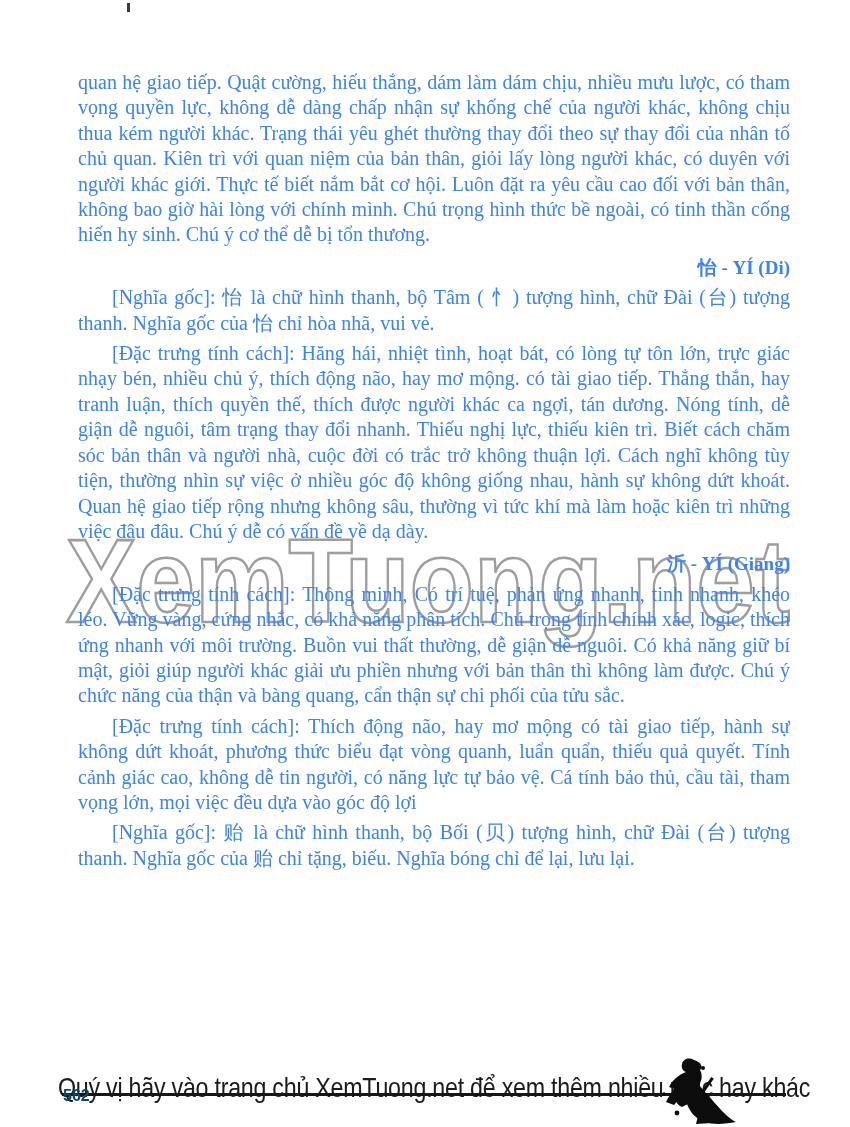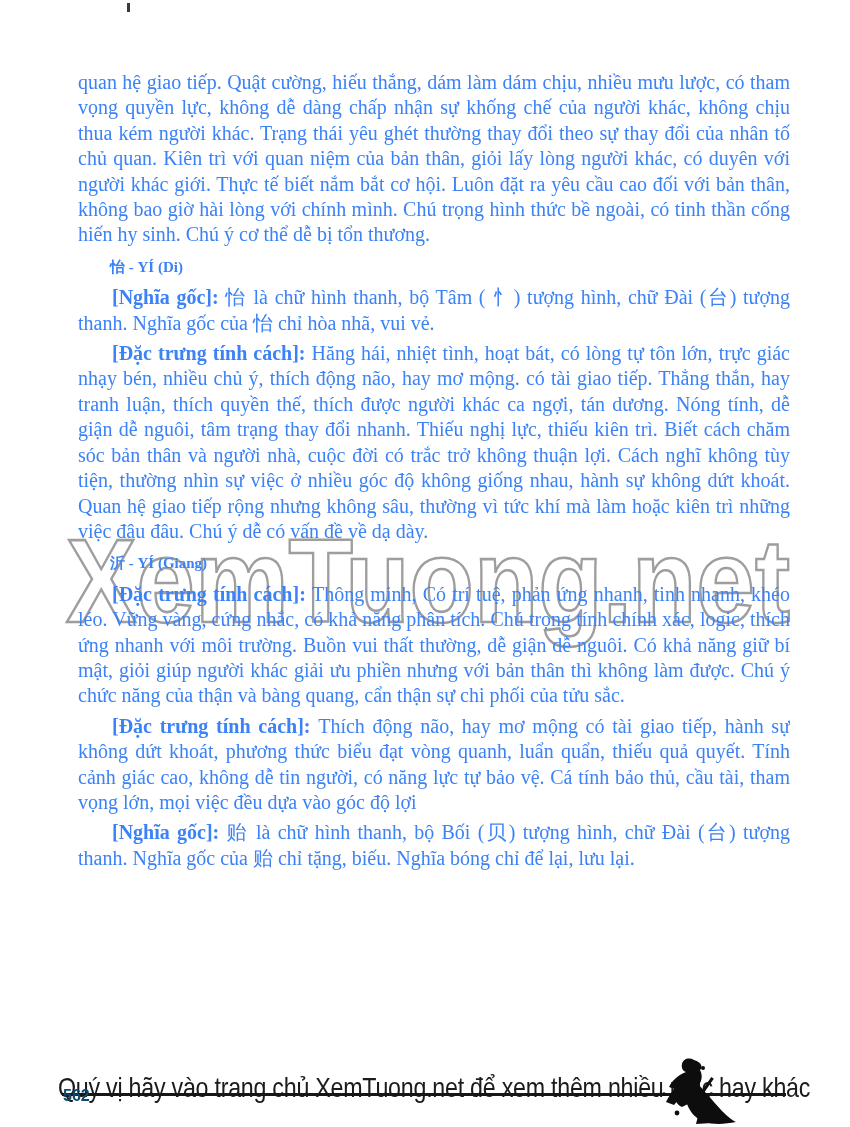--- a/index.html
+++ b/index.html
@@ -66,9 +66,9 @@
   .content h3.heading {
     margin: 7px 0 5px 0;
     padding-left: 32px;
-    font-size: 15px;
+    font-size: 19px;
     font-weight: bold;
-    text-align: left;
+    text-align: right;
   }
   .lead {
     font-weight: bold;

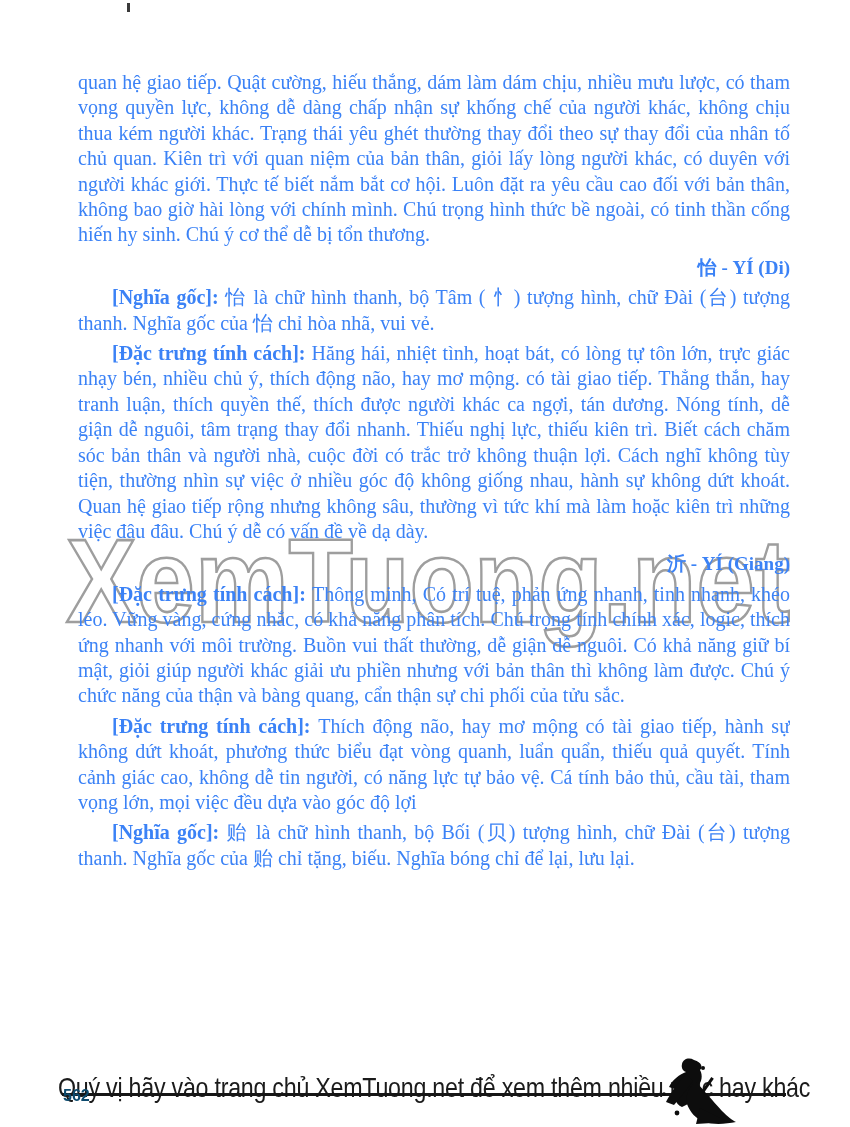--- a/index.html
+++ b/index.html
@@ -71,7 +71,7 @@
     text-align: right;
   }
   .lead {
-    font-weight: bold;
+    font-weight: normal;
   }
   
   .footer {

